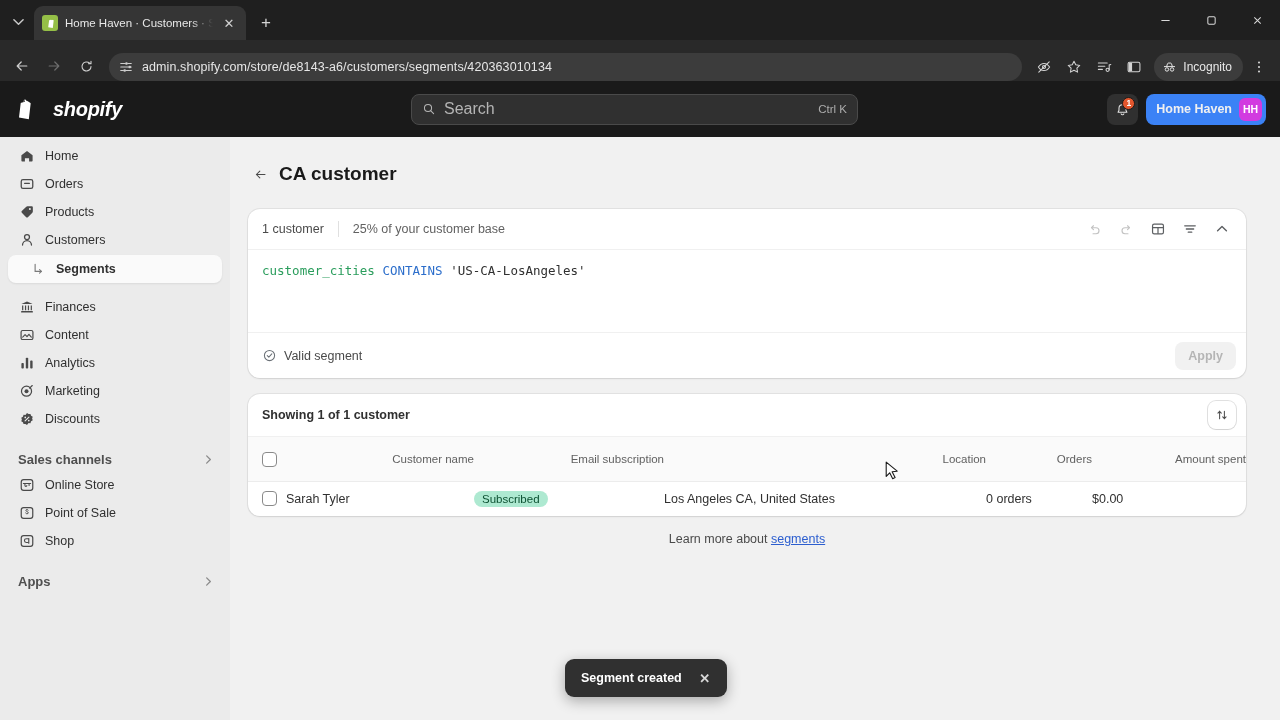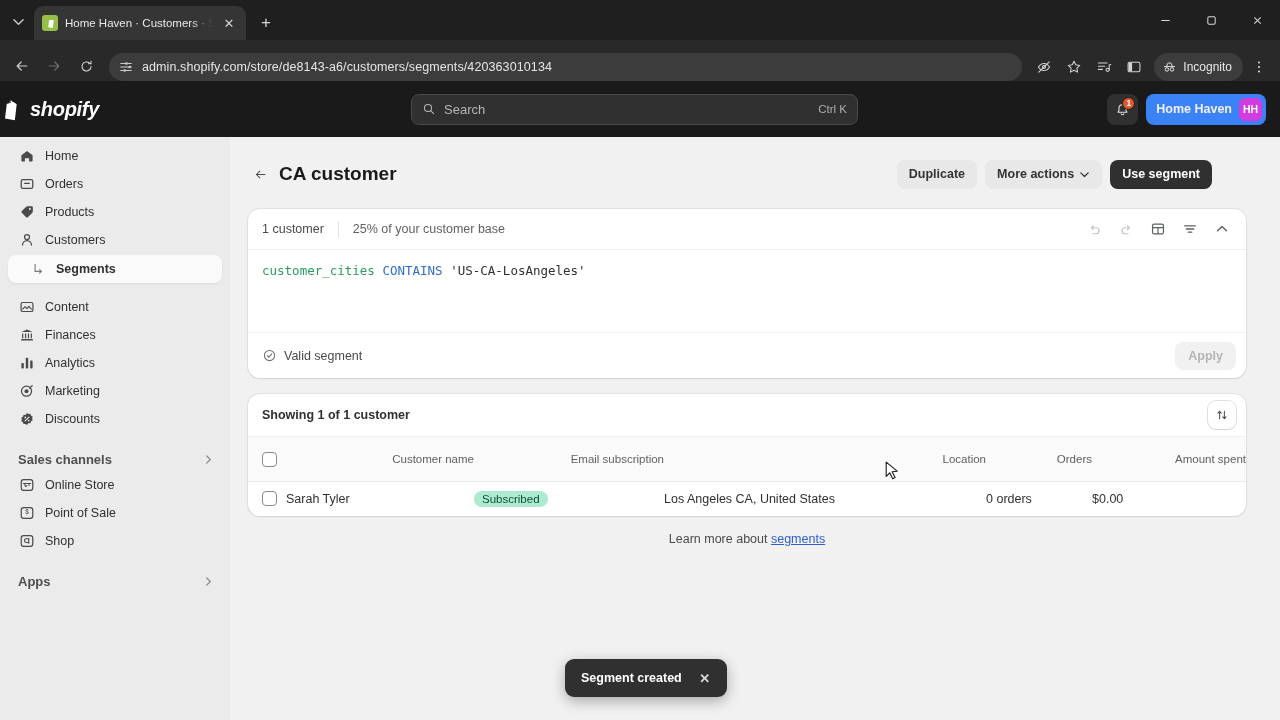--- a/index.html
+++ b/index.html
@@ -95,7 +95,7 @@
     display: flex; align-items: center; position: relative;
   }
   .shopify-logo {
-    display: flex; align-items: flex-end; gap: 10px; padding-left: 0;
+    display: flex; align-items: flex-start; gap: 19px; padding-left: 14px;
     width: 230px; flex: 0 0 230px;
   }
   .shopify-logo .wordmark {

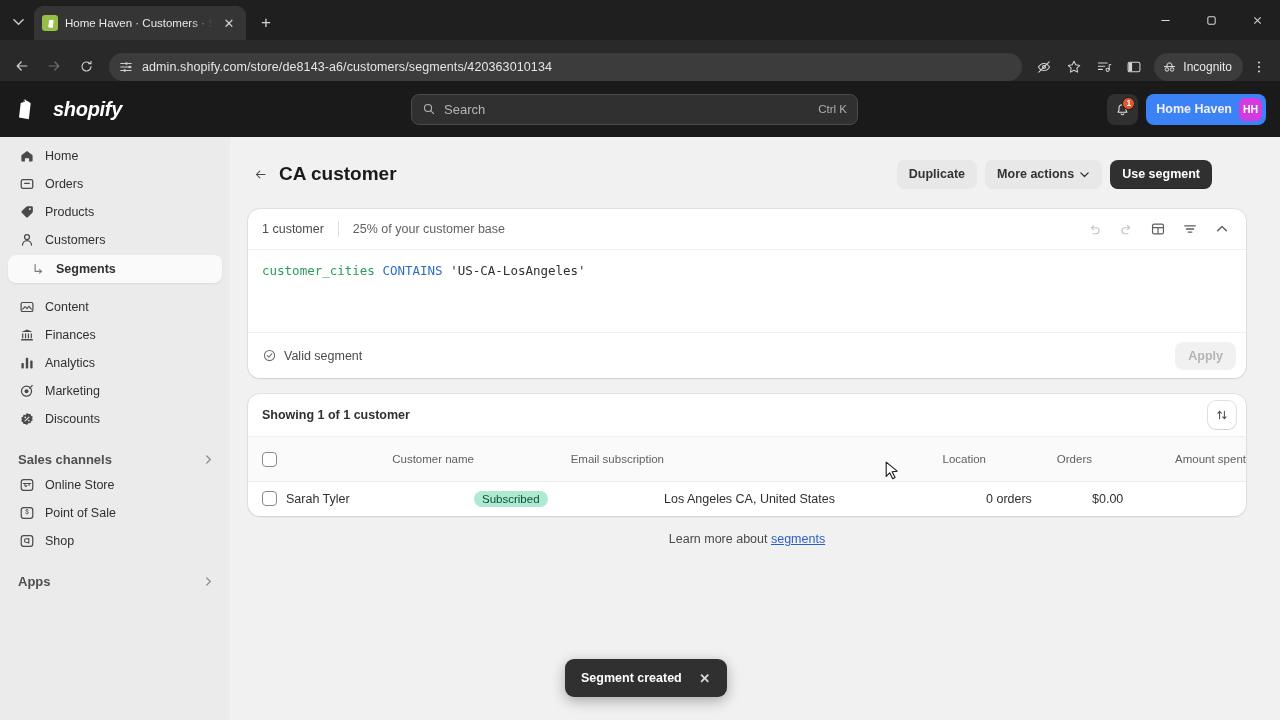--- a/index.html
+++ b/index.html
@@ -108,7 +108,7 @@
     display: flex; align-items: center; padding: 0 10px; gap: 8px;
     position: absolute; left: 411px;
   }
-  .topbar-search .ph { color: #b5b5b5; font-size: 13px; flex: 1; }
+  .topbar-search .ph { color: #b5b5b5; font-size: 16px; flex: 1; }
   .topbar-search .kbd { color: #adadad; font-size: 11.5px; }
   .topbar-right {
     position: absolute; right: 14px; display: flex;

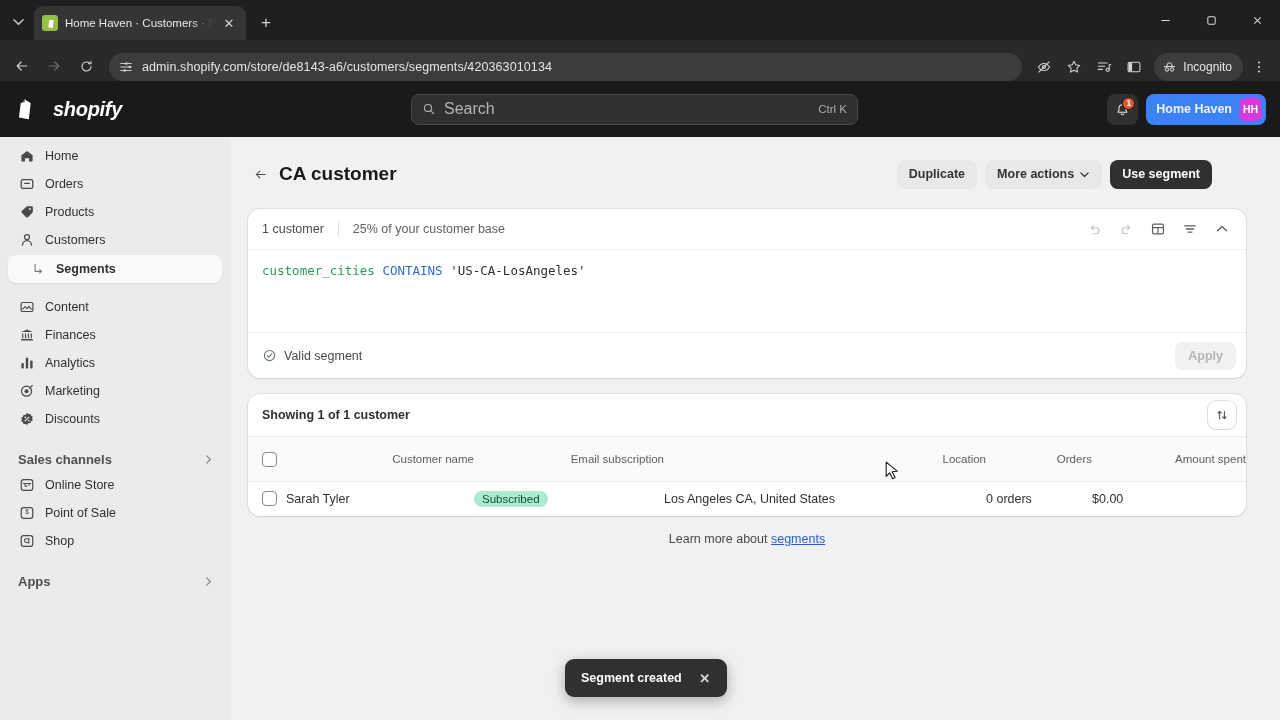--- a/index.html
+++ b/index.html
@@ -609,18 +609,6 @@
             </svg>
         </div>
         <div class="page-title">CA customer</div>
-        <div class="header-actions">
-          <button class="btn subtle">Duplicate</button>
-          <button class="btn subtle">
-            <span>More actions</span>
-            <span style="display:flex">
-              <svg width="11" height="11" viewBox="0 0 12 12">
-                  <path d="M2 4.2l4 4 4-4" stroke="currentColor" stroke-width="1.4" fill="none" stroke-linecap="round" stroke-linejoin="round"></path>
-                </svg>
-            </span>
-          </button>
-          <button class="btn primary">Use segment</button>
-        </div>
       </div>
 
       <div class="card query-card">

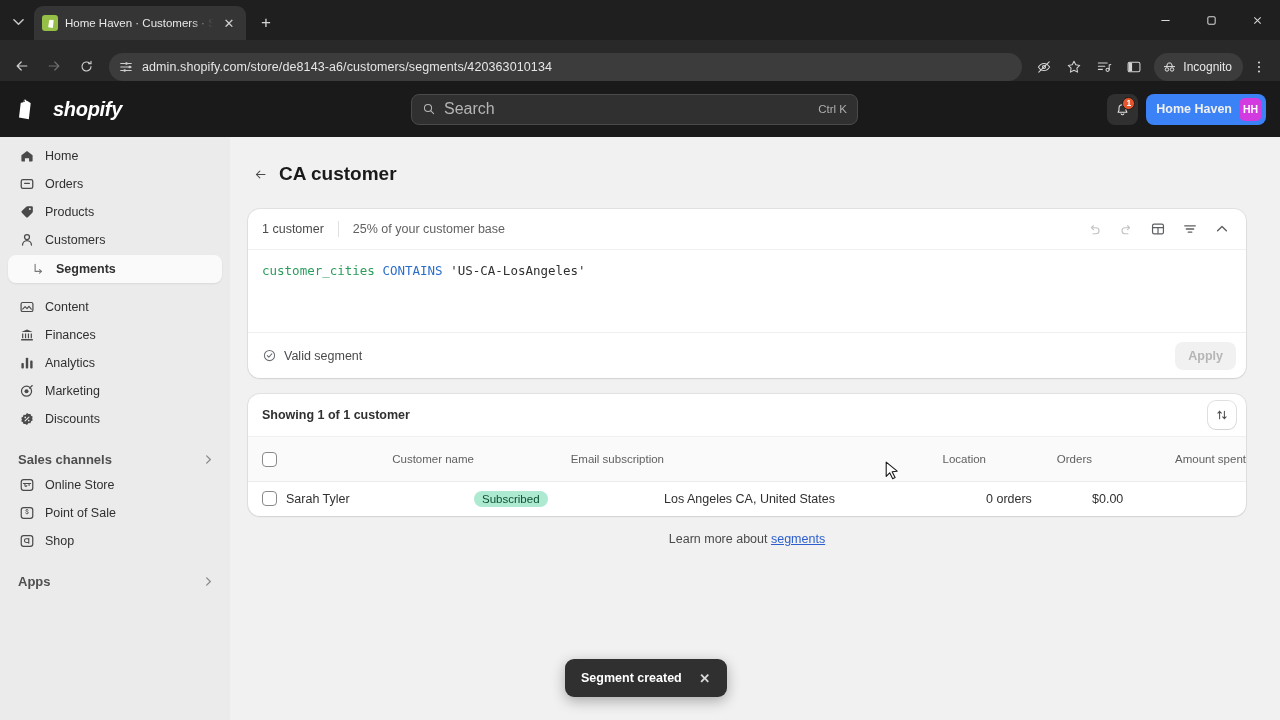--- a/index.html
+++ b/index.html
@@ -501,21 +501,21 @@
     <div class="nav-item">
       <span class="ico">
         <svg width="16" height="16" viewBox="0 0 20 20">
-            <rect x="2.6" y="4.4" width="14.8" height="11.2" rx="2" stroke="currentColor" stroke-width="1.5" fill="none"></rect>
-            <path d="M4.6 12.6l3-3 2.4 2.4 2.4-2.9 3 3.5" stroke="currentColor" stroke-width="1.4" fill="none" stroke-linecap="round" stroke-linejoin="round"></path>
-          </svg>
-      </span>
-      <span>Content</span>
-    </div>
-    <div class="nav-item">
-      <span class="ico">
-        <svg width="16" height="16" viewBox="0 0 20 20">
             <path d="M10 3l7 3.4H3z" fill="currentColor"></path>
             <path d="M4.6 8.2v6M8.2 8.2v6M11.8 8.2v6M15.4 8.2v6" stroke="currentColor" stroke-width="1.5"></path>
             <rect x="2.6" y="15.1" width="14.8" height="1.9" rx=".7" fill="currentColor"></rect>
           </svg>
       </span>
       <span>Finances</span>
+    </div>
+    <div class="nav-item">
+      <span class="ico">
+        <svg width="16" height="16" viewBox="0 0 20 20">
+            <rect x="2.6" y="4.4" width="14.8" height="11.2" rx="2" stroke="currentColor" stroke-width="1.5" fill="none"></rect>
+            <path d="M4.6 12.6l3-3 2.4 2.4 2.4-2.9 3 3.5" stroke="currentColor" stroke-width="1.4" fill="none" stroke-linecap="round" stroke-linejoin="round"></path>
+          </svg>
+      </span>
+      <span>Content</span>
     </div>
     <div class="nav-item">
       <span class="ico">

